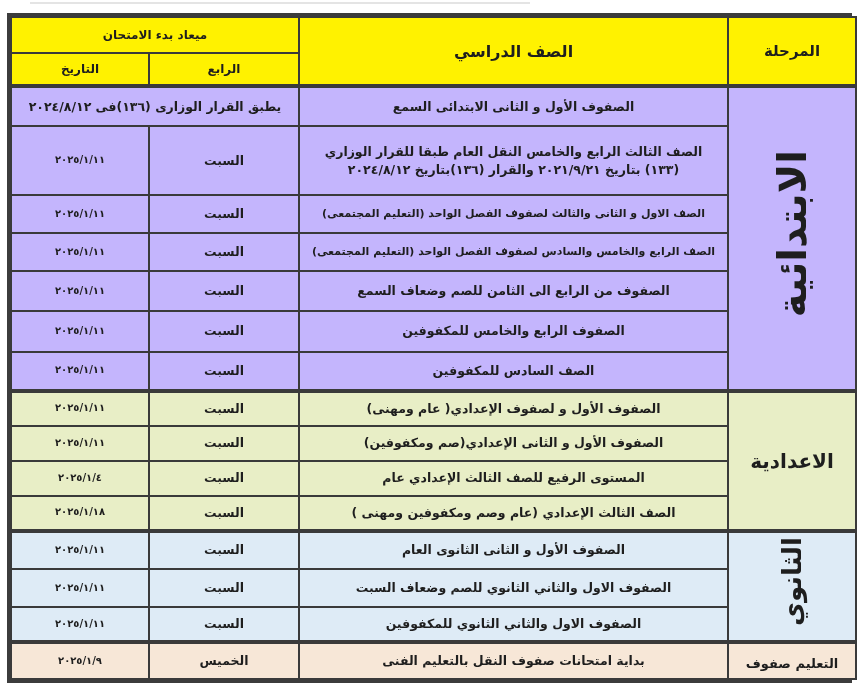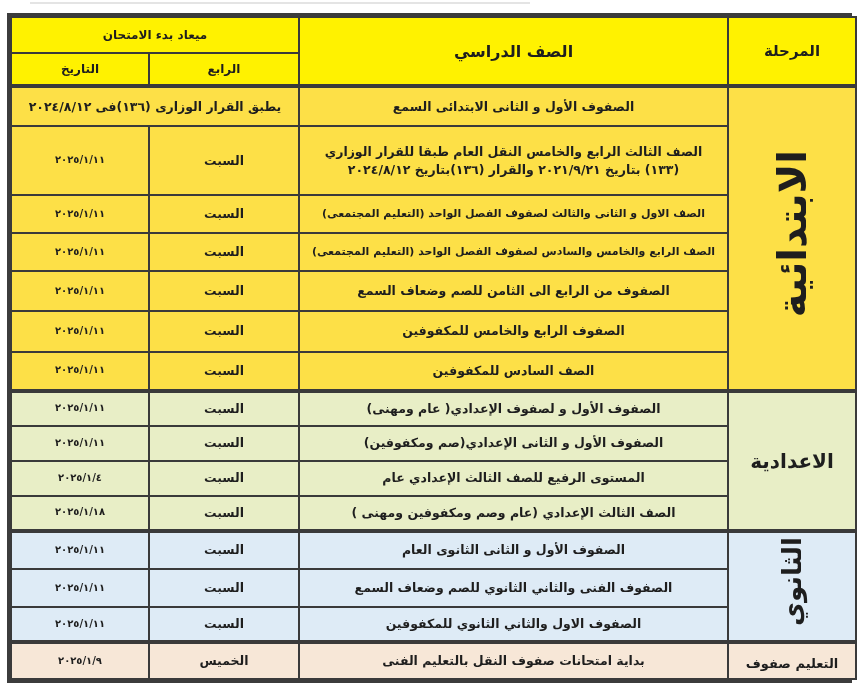--- a/index.html
+++ b/index.html
@@ -13,7 +13,7 @@
   .h-mid{font-size:15px;}
   .h-sm{font-size:12px;}
   td{font-size:12.5px;line-height:1.45;}
-  .pri td{background:#fde047;}
+  .pri td{background:#c4b5fd;}
   .prep td{background:#e8eec6;}
   .sec td{background:#deebf6;}
   .tech td{background:#f7e7d7;}

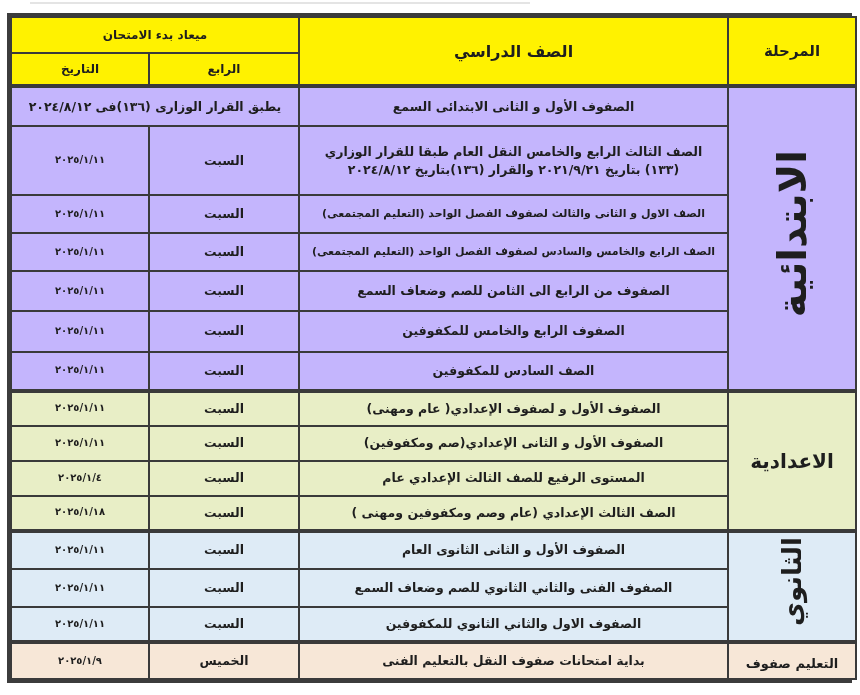--- a/index.html
+++ b/index.html
@@ -120,7 +120,7 @@
       <td class="date">٢٠٢٥/١/١١</td>
     </tr>
     <tr class="sec" style="height:37px">
-      <td>الصفوف الفنى والثاني الثانوي للصم وضعاف السمع</td>
+      <td>الصفوف الاول والثاني الثانوي للصم وضعاف السبت</td>
       <td>السبت</td>
       <td class="date">٢٠٢٥/١/١١</td>
     </tr>

